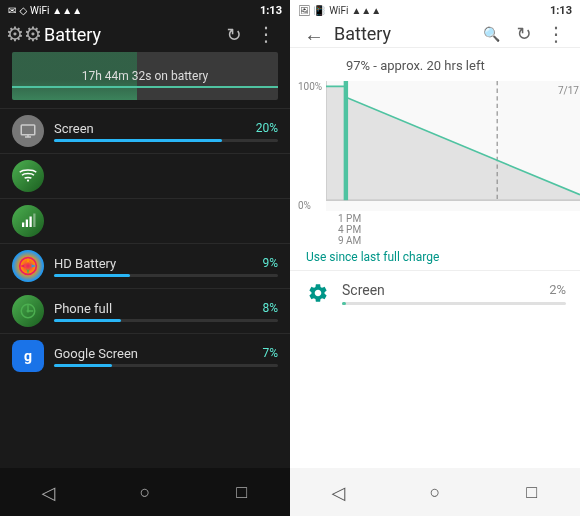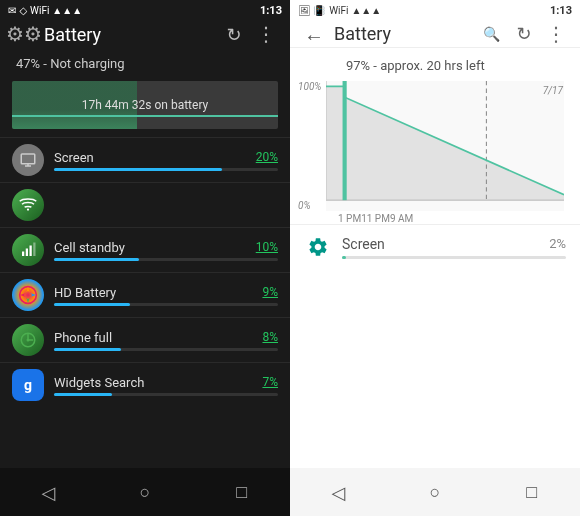--- a/index.html
+++ b/index.html
@@ -336,7 +336,6 @@
     <span class="header-icon" style="font-size:20px; color:#bbb;">⋮</span>
   </div>
 
-  <div class="battery-status-text">47% - Not charging</div>
 
   <div class="battery-bar-container">
     <div class="battery-bar-fill"></div>

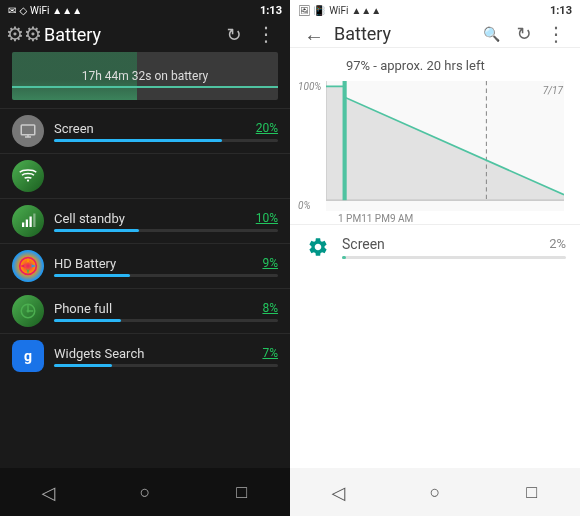--- a/index.html
+++ b/index.html
@@ -478,7 +478,7 @@
 
   <div class="right-battery-status">97% - approx. 20 hrs left</div>
 
-  <div style="position: relative; margin: 4px 16px 0 36px; height: 130px; font-style: italic;">
+  <div style="position: relative; margin: 4px 0 0 36px; height: 130px;">
     <div class="chart-y-labels">
       <span>100%</span>
       <span>0%</span>

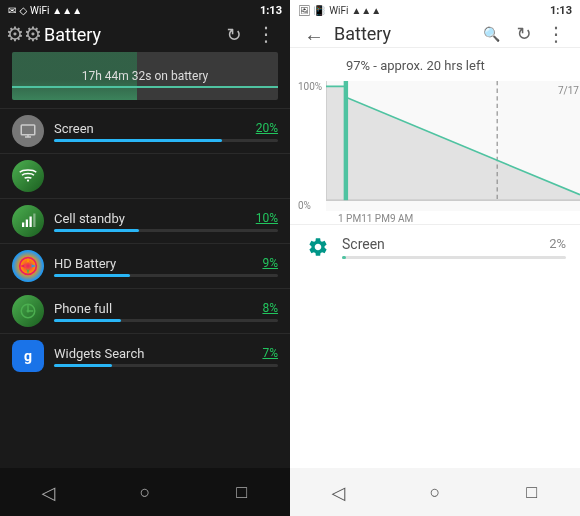--- a/index.html
+++ b/index.html
@@ -150,8 +150,7 @@
 
     .usage-pct {
       font-size: 12px;
-      color: #22c55e;
-      text-decoration: underline;
+      color: #5eead4;
     }
 
     .usage-bar-bg {

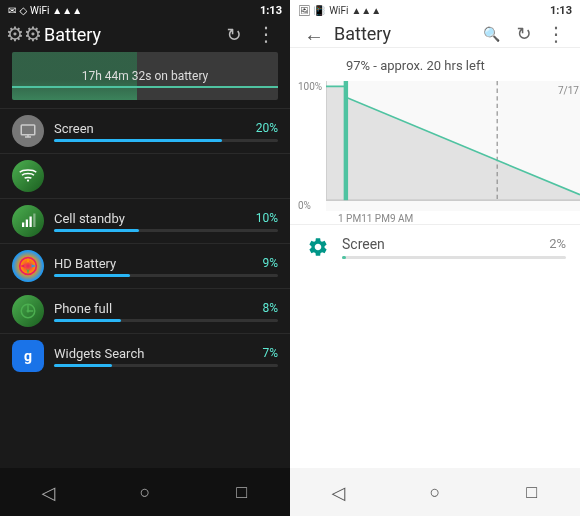--- a/index.html
+++ b/index.html
@@ -383,15 +383,6 @@
             <rect x="19" y="2" width="3" height="18" fill="#fff" opacity="0.4"></rect>
           </svg>
       </div>
-      <div class="usage-info">
-        <div class="usage-name">
-          <span>Cell standby</span>
-          <span class="usage-pct">10%</span>
-        </div>
-        <div class="usage-bar-bg">
-          <div class="usage-bar-fill" style="width:38%;"></div>
-        </div>
-      </div>
     </div>
 
     <div class="usage-item">

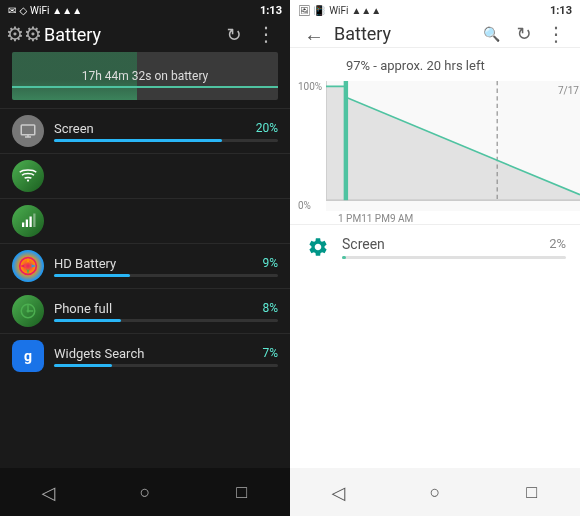--- a/index.html
+++ b/index.html
@@ -245,10 +245,11 @@
 
     .chart-x-labels {
       display: flex;
-      justify-content: flex-start;
+      justify-content: flex-end;
       padding: 2px 12px 0 12px;
       font-size: 10px;
       color: #888;
+      flex-direction: column;
     }
 
     .use-since-charge {

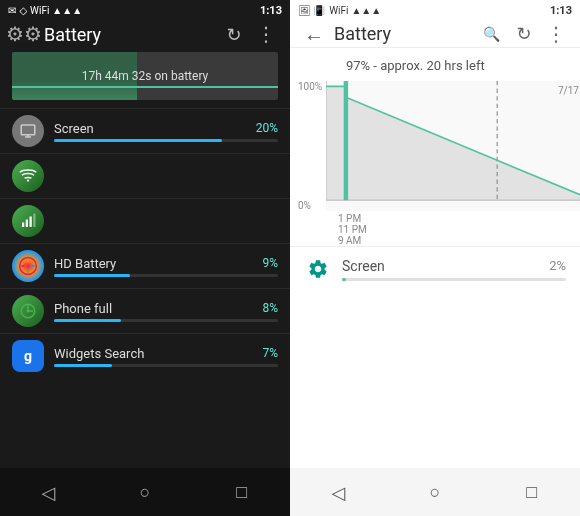--- a/index.html
+++ b/index.html
@@ -495,7 +495,7 @@
 
   <div class="chart-x-labels" style="margin-left: 36px;">
     <span>1 PM</span>
-    <span>11 PM</span>
+    <span>4 PM</span>
     <span>9 AM</span>
   </div>
 

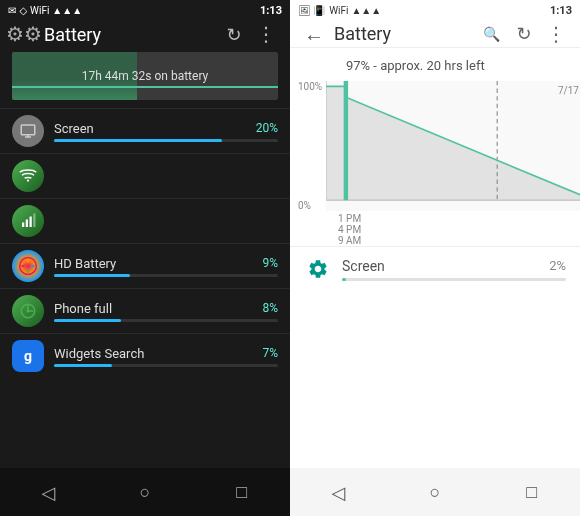--- a/index.html
+++ b/index.html
@@ -499,6 +499,7 @@
     <span>9 AM</span>
   </div>
 
+  <div class="use-since-charge">Use since last full charge</div>
 
   <div class="right-usage-item">
     <div class="right-usage-icon">

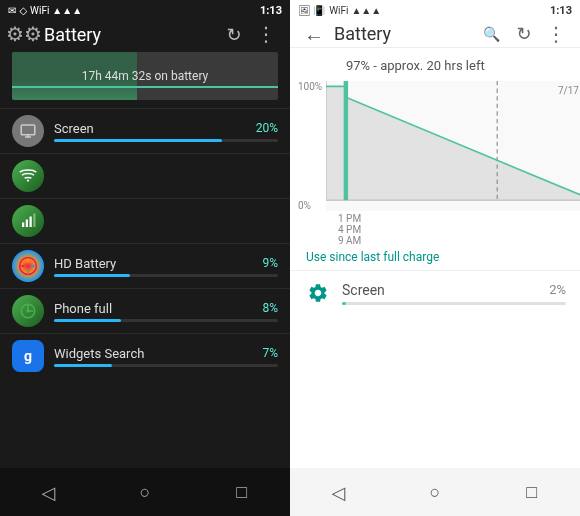--- a/index.html
+++ b/index.html
@@ -430,7 +430,7 @@
       <div class="usage-icon icon-google" style="background:#1a73e8; border-radius:8px; color:#fff; font-size:14px; font-weight:bold; display:flex; align-items:center; justify-content:center;">g</div>
       <div class="usage-info">
         <div class="usage-name">
-          <span>Widgets Search</span>
+          <span>Google Screen</span>
           <span class="usage-pct">7%</span>
         </div>
         <div class="usage-bar-bg">

